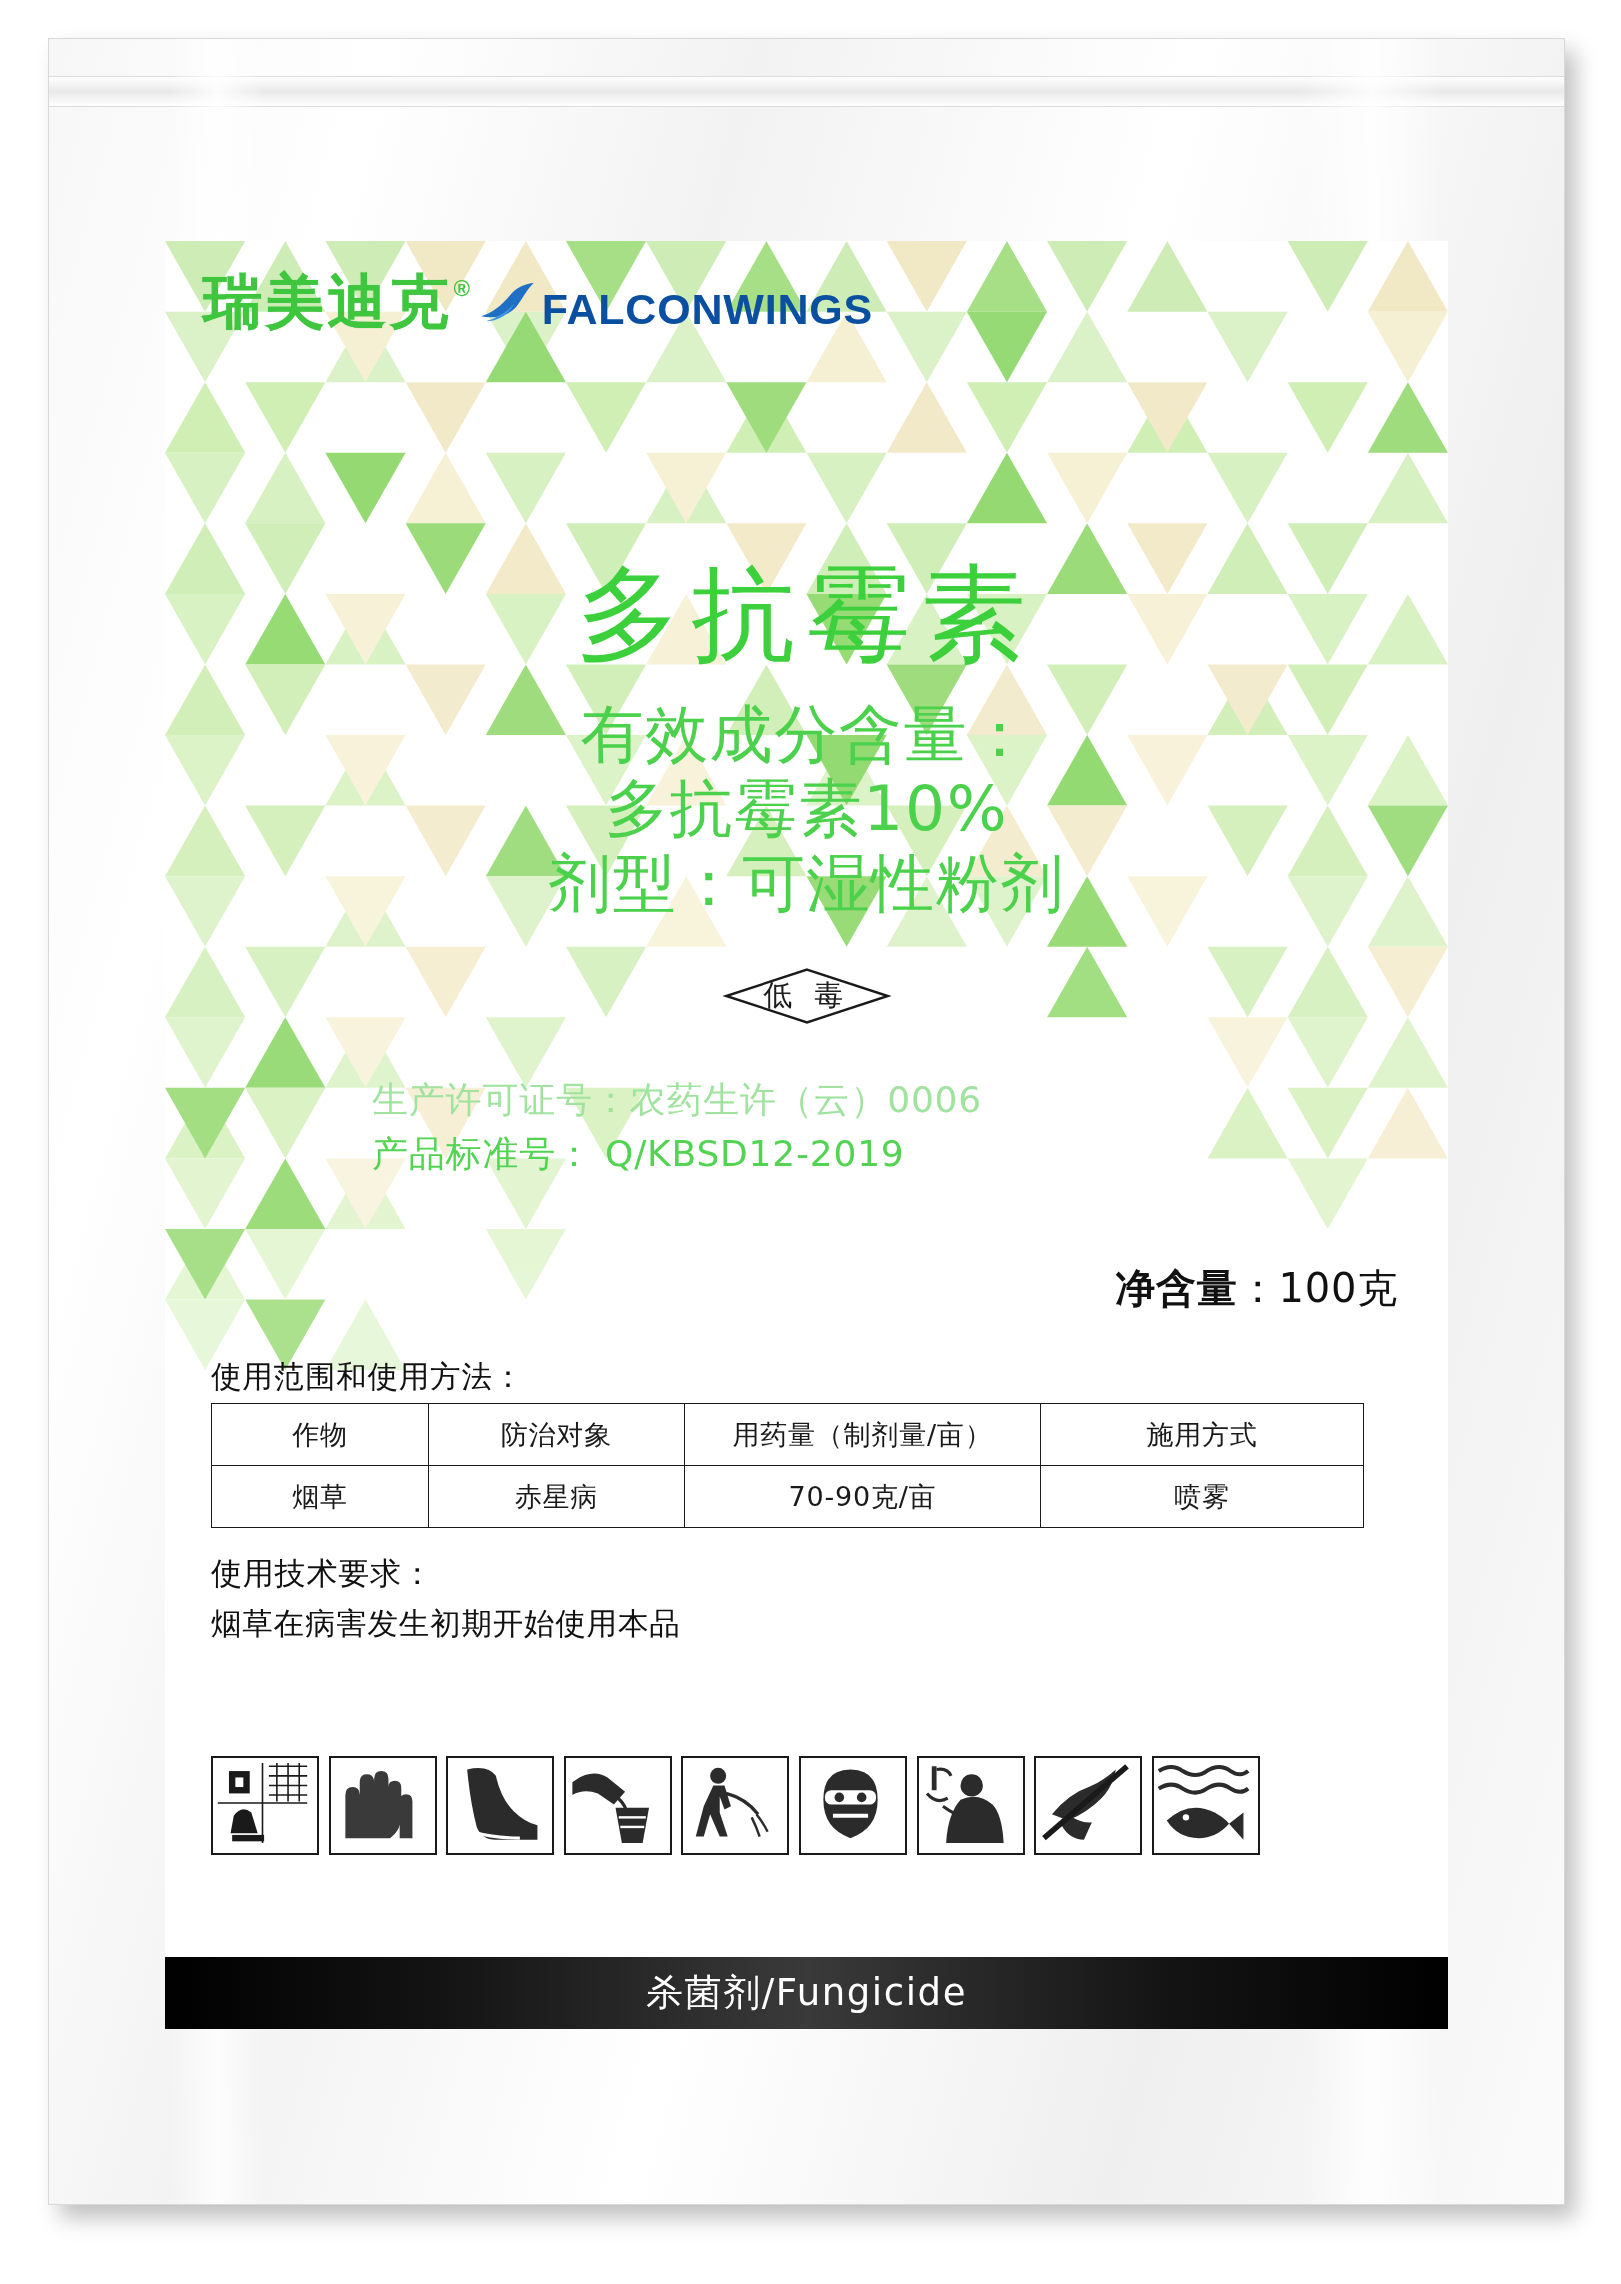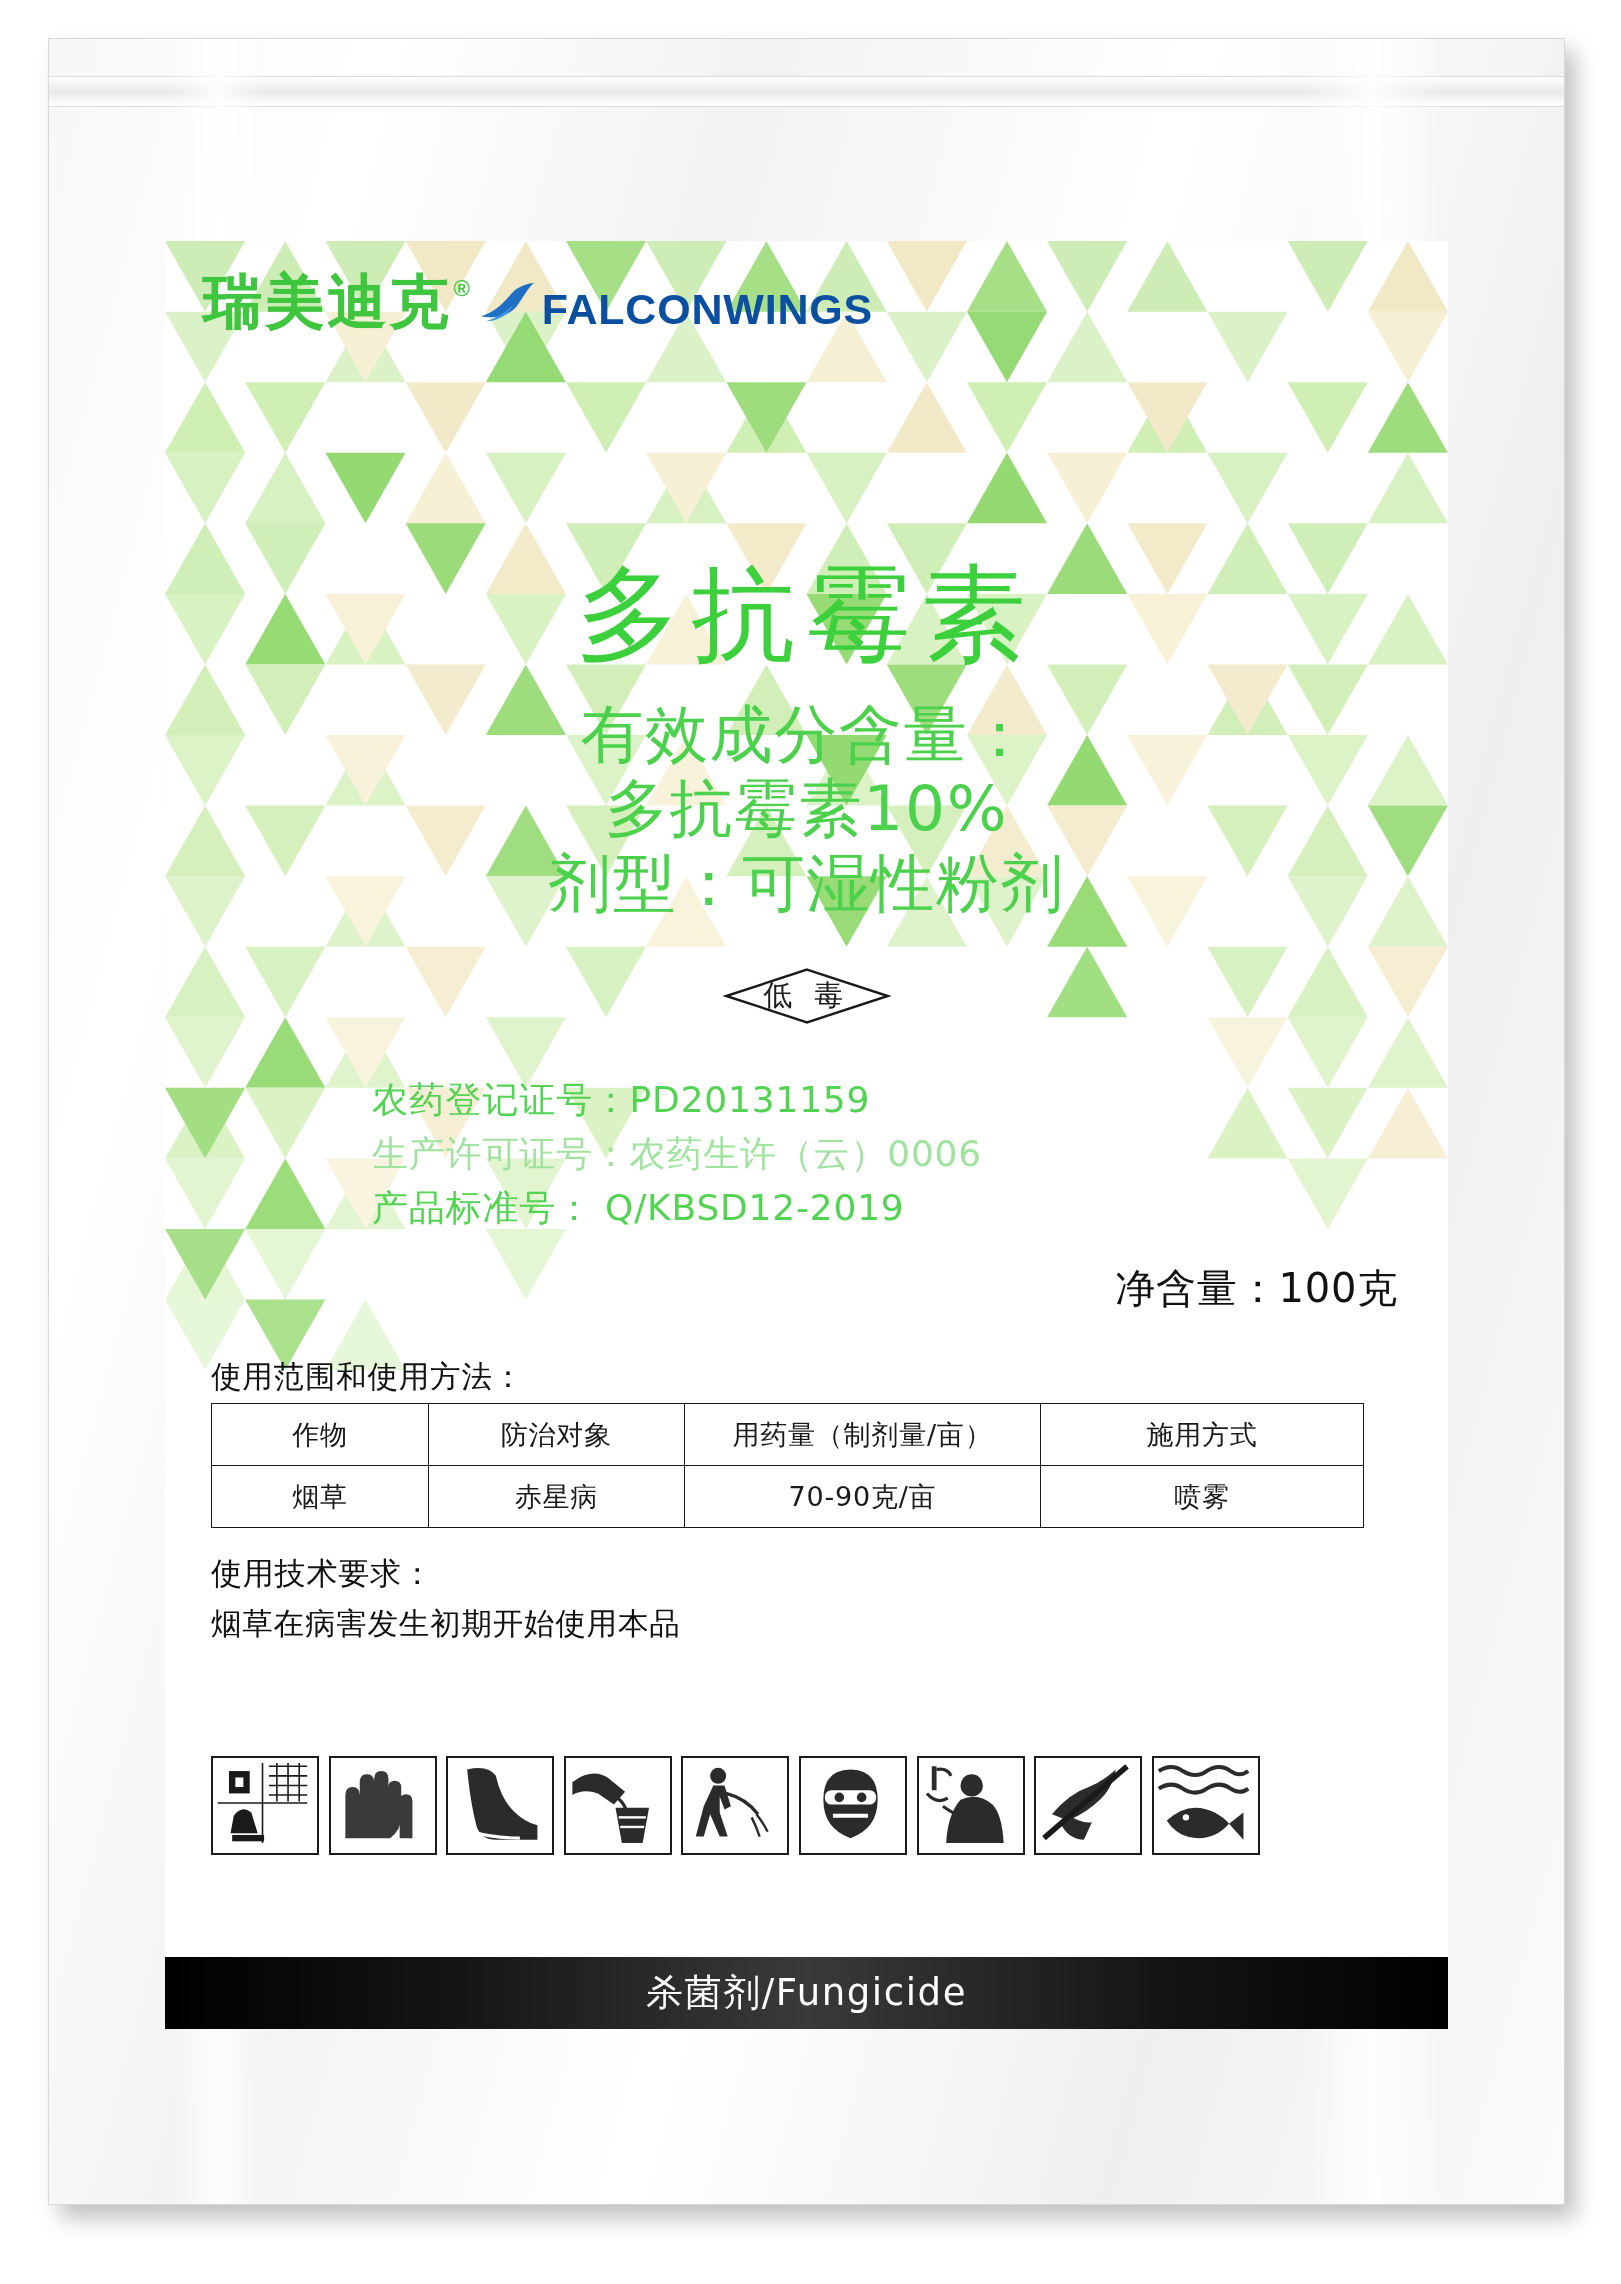--- a/index.html
+++ b/index.html
@@ -583,7 +583,6 @@
     </div>
 
     <div class="reg-block">
-      <div>农药登记证号：PD20131159</div>
       <div class="reg-faded">生产许可证号：农药生许（云）0006</div>
       <div>产品标准号： Q/KBSD12-2019</div>
     </div>

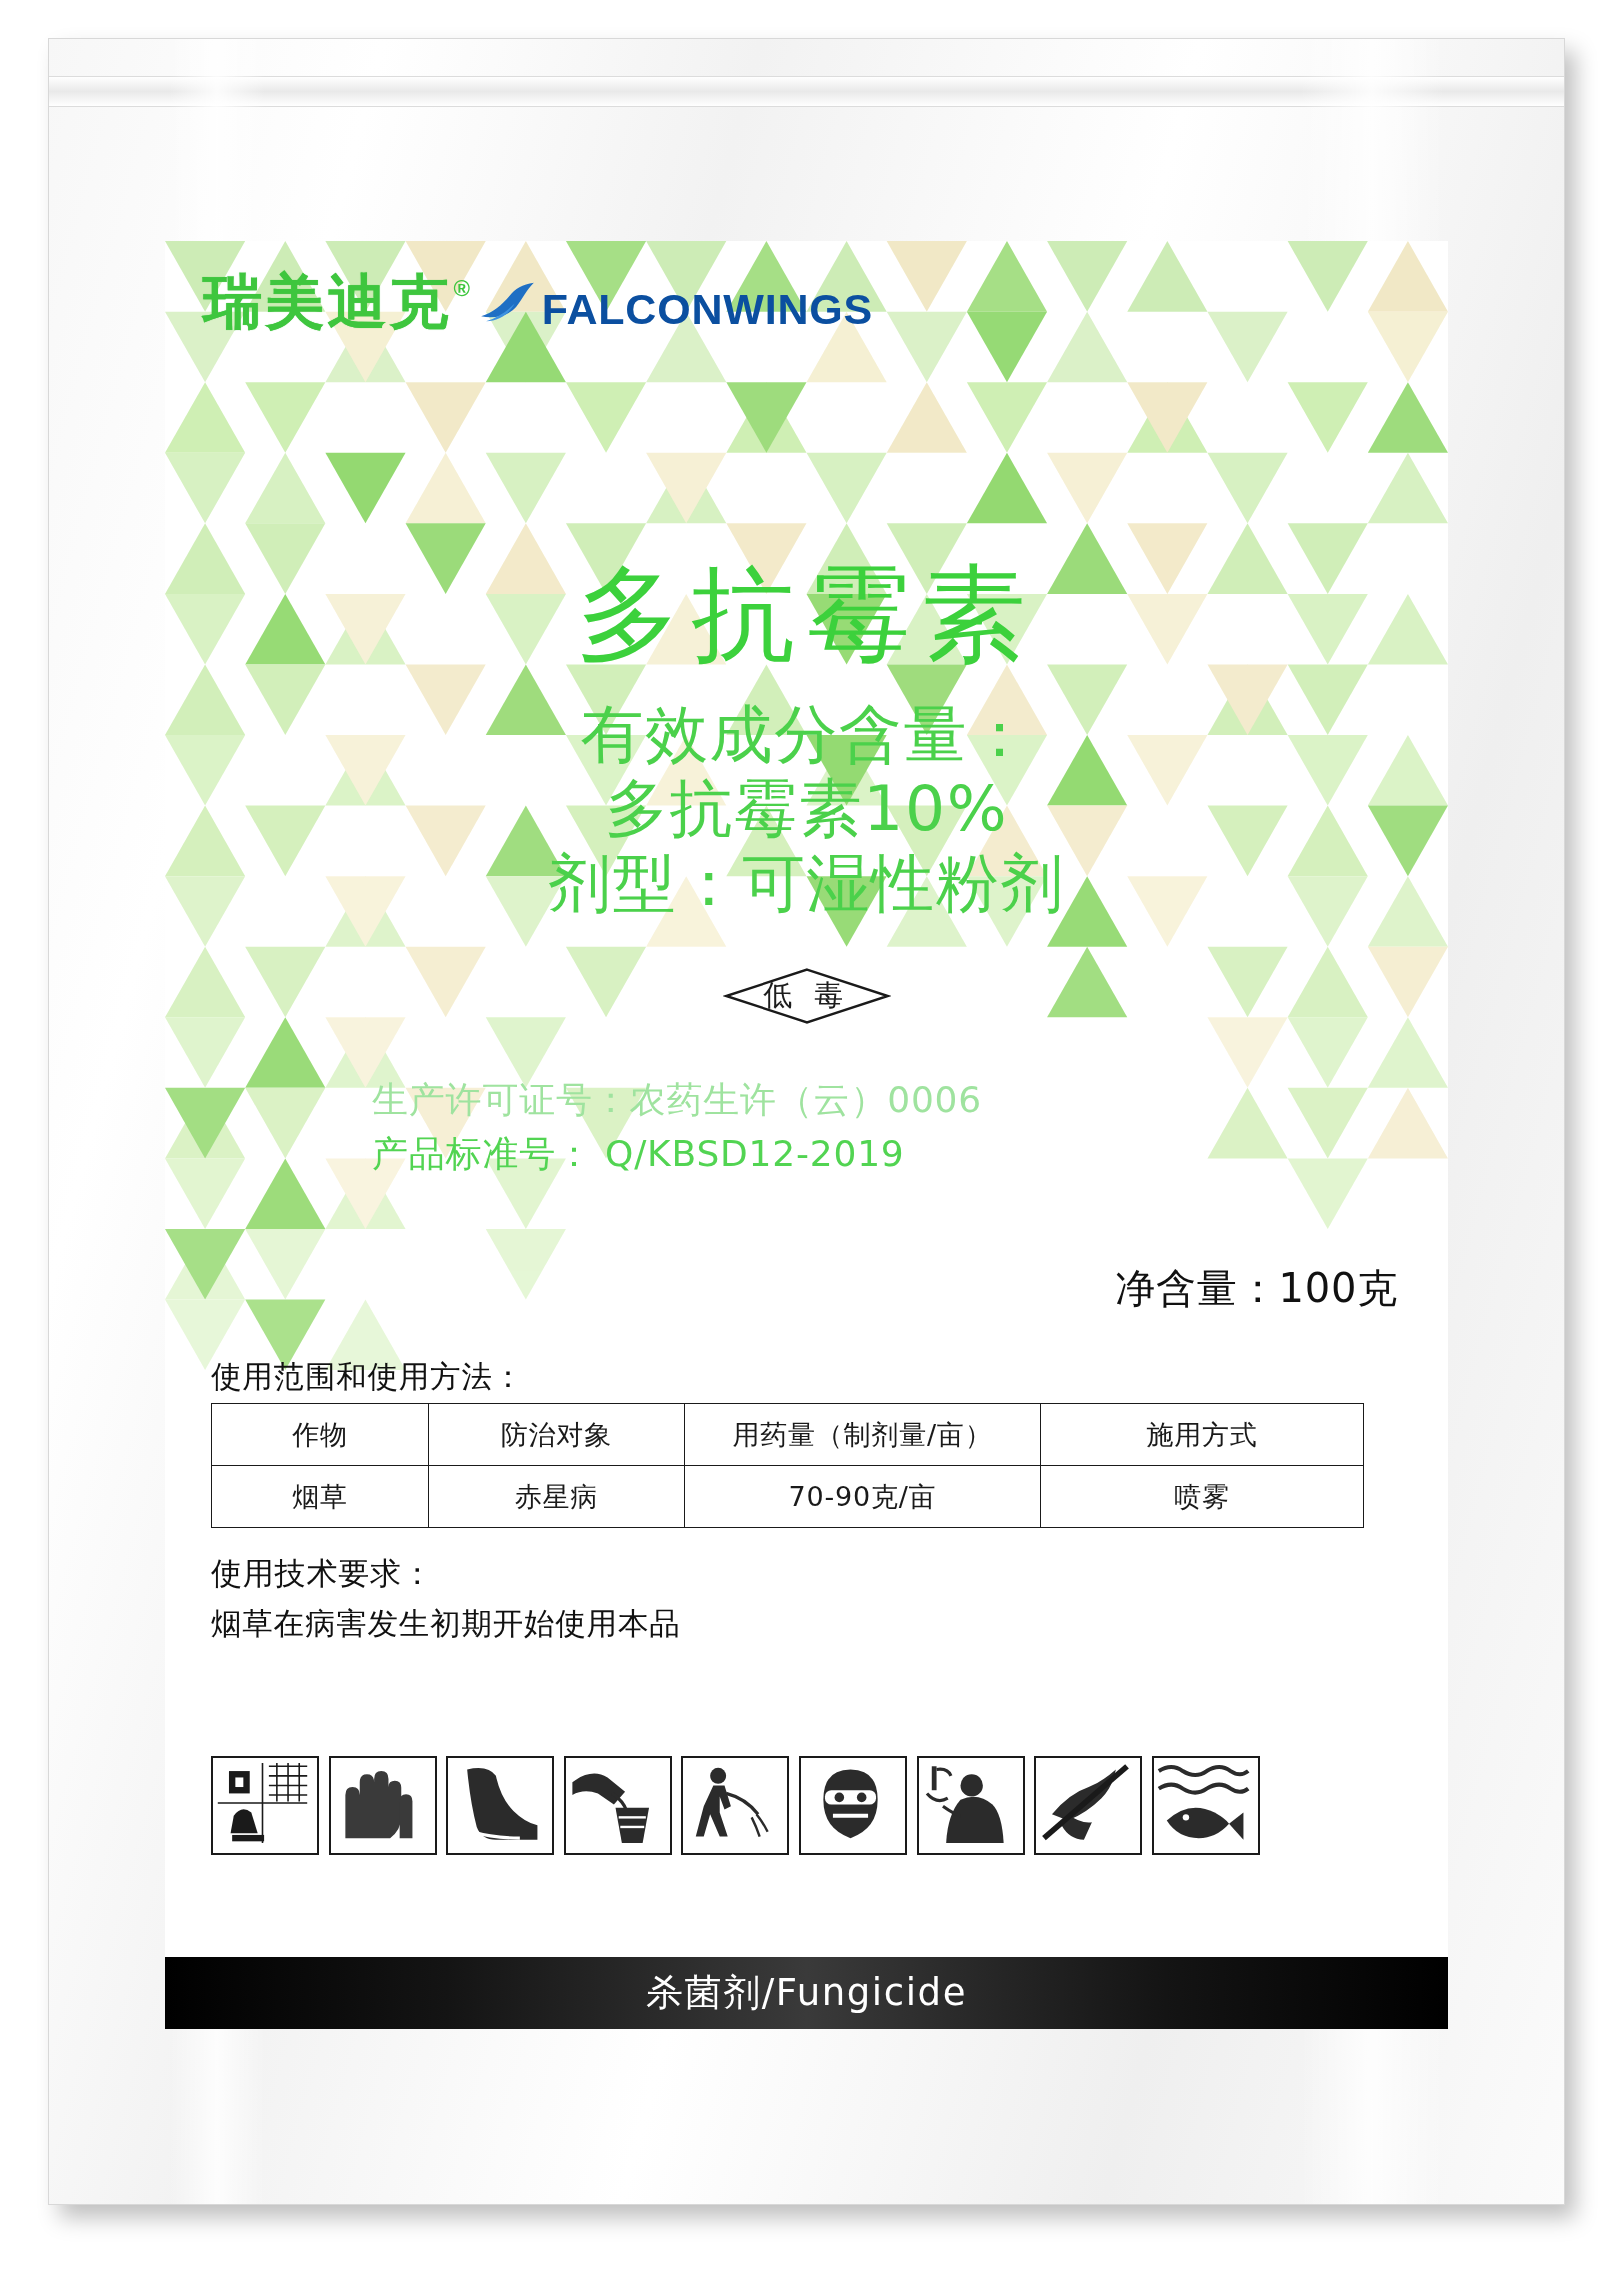--- a/index.html
+++ b/index.html
@@ -177,7 +177,7 @@
     color: #111111;
     letter-spacing: 0.8px;
   }
-  .net-weight b { font-weight: normal; }
+  .net-weight b { font-weight: bold; }
 
   
   .usage-title {

